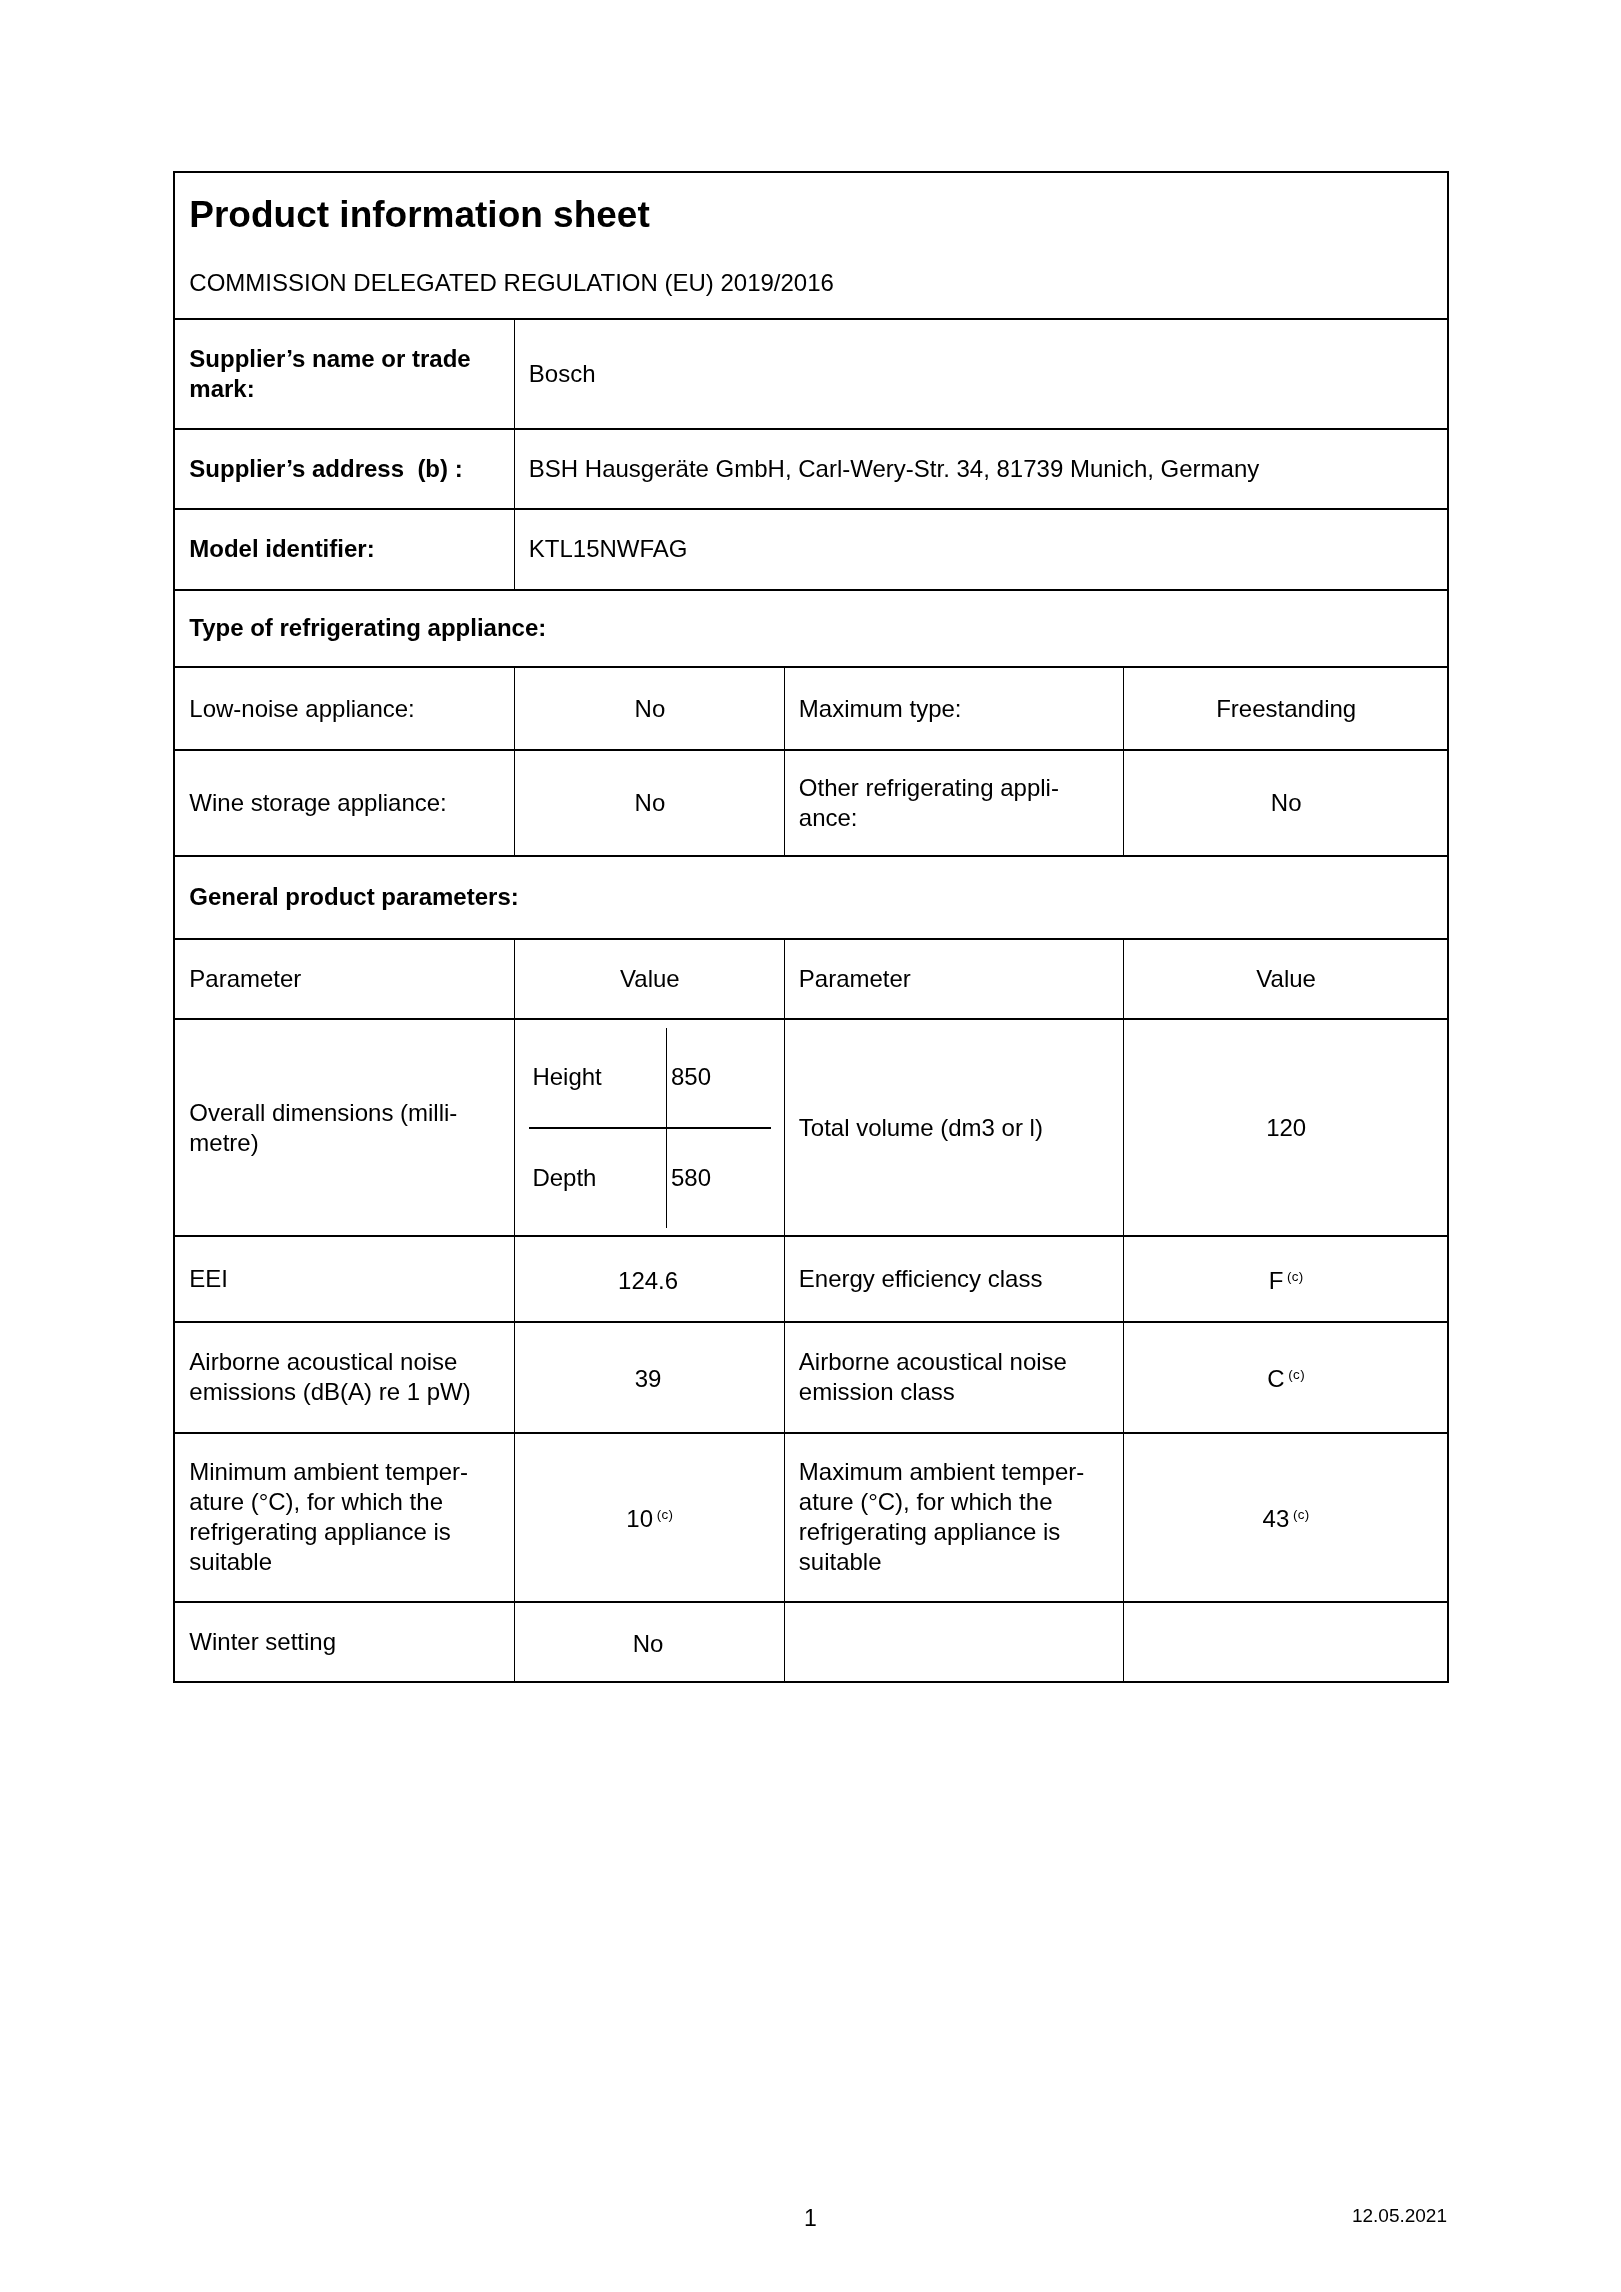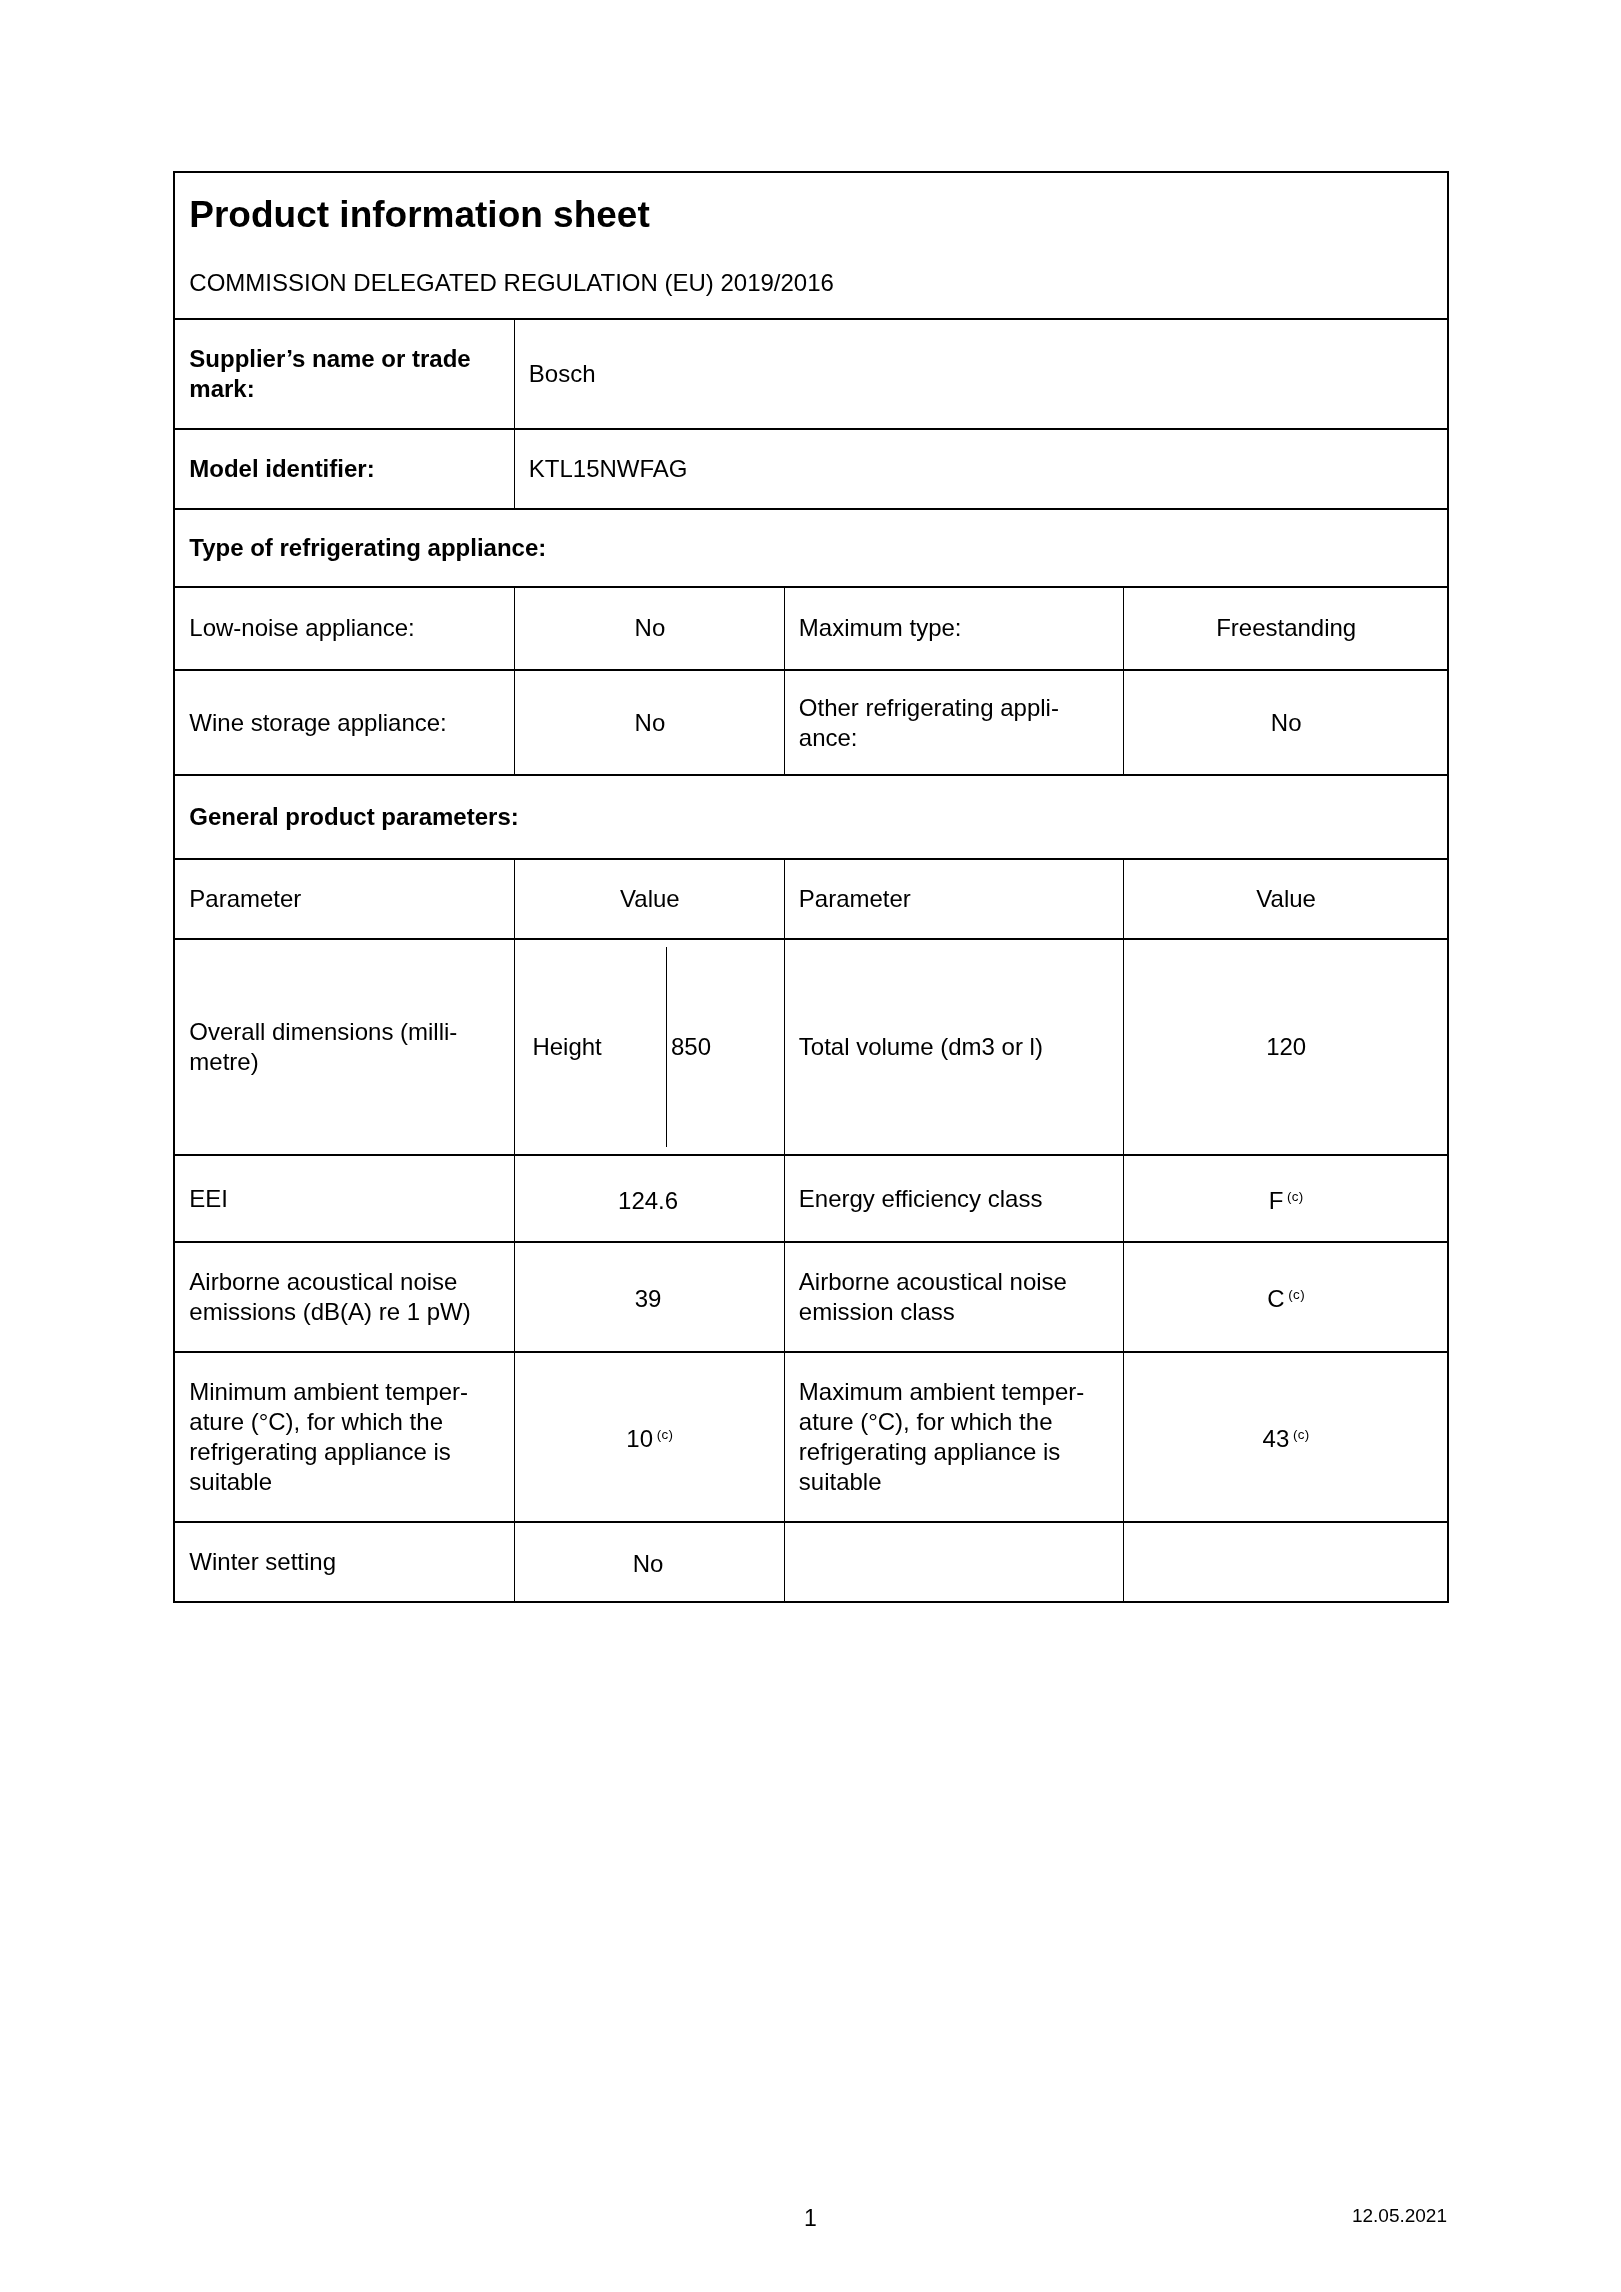--- a/index.html
+++ b/index.html
@@ -142,6 +142,10 @@
       <td colspan="3">Bosch</td>
     </tr>
 
+    <tr class="r-addr">
+      <td class="bold preline">Supplier’s address&nbsp; (b) :</td>
+      <td colspan="3">BSH Hausgeräte GmbH, Carl-Wery-Str. 34, 81739 Munich, Germany</td>
+    </tr>
 
     <tr class="r-model">
       <td class="bold">Model identifier:</td>

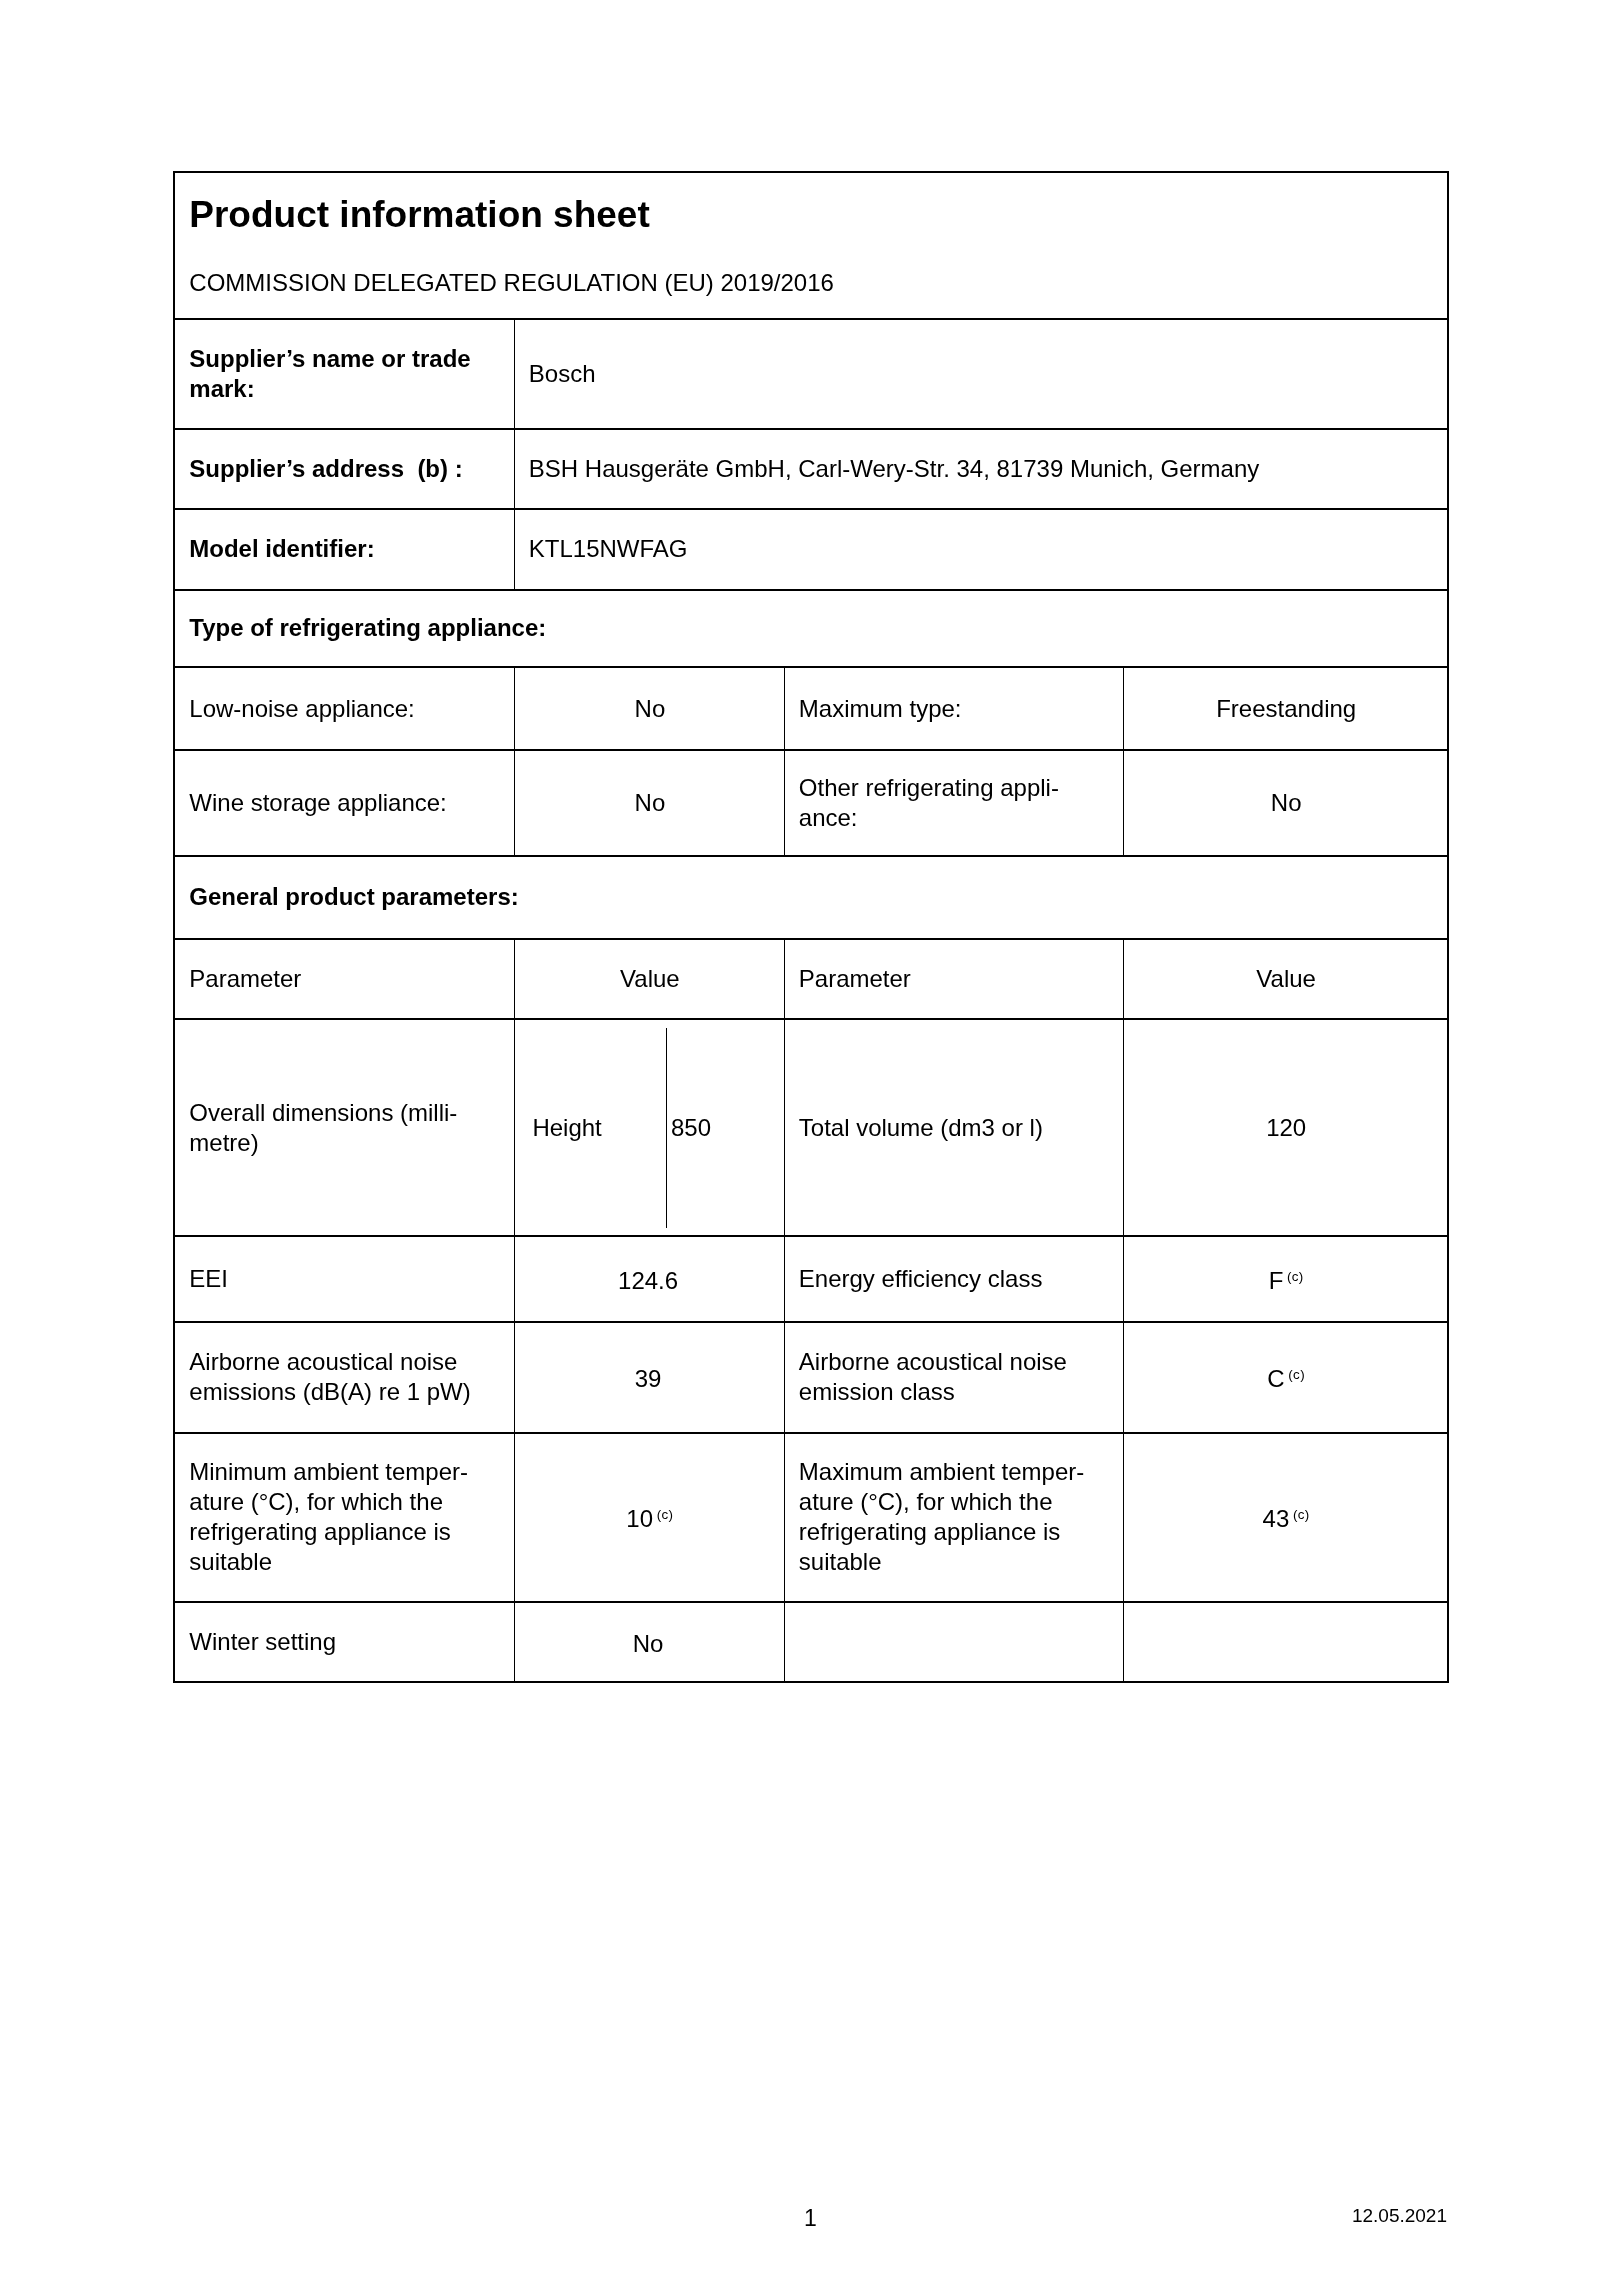--- a/index.html
+++ b/index.html
@@ -196,6 +196,10 @@
               <td class="sub-label">Height</td>
               <td>850</td>
             </tr>
+            <tr>
+              <td class="sub-label">Depth</td>
+              <td>580</td>
+            </tr>
           </tbody>
         </table>
       </td>

